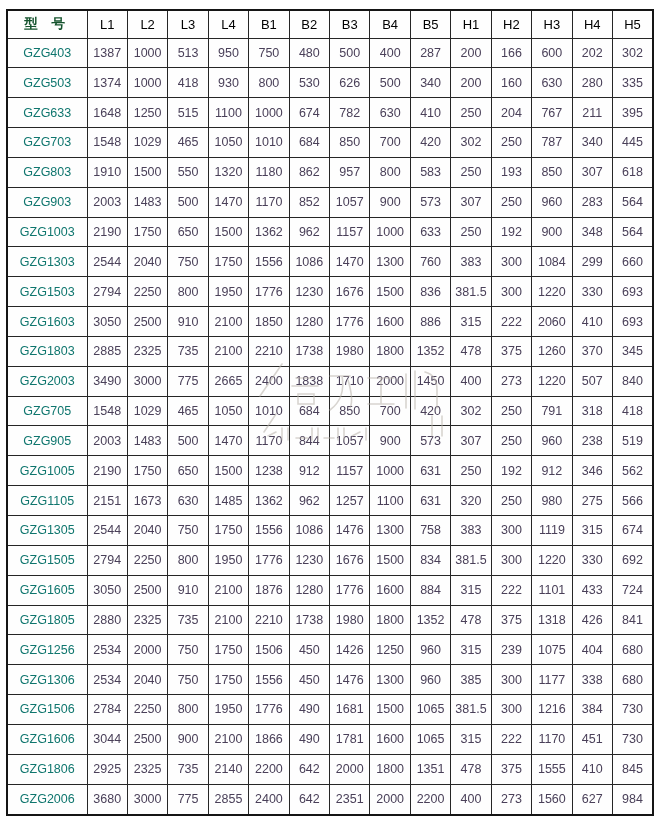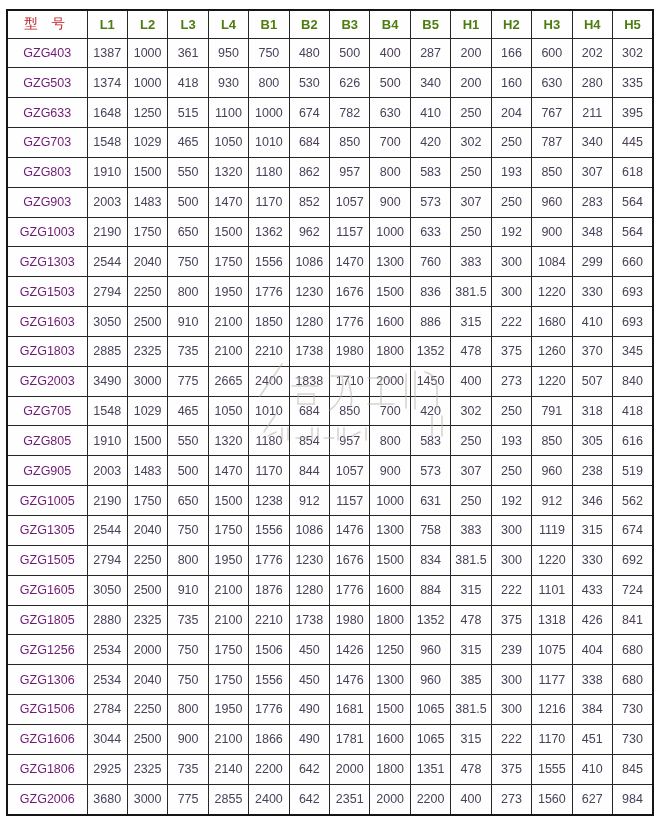--- a/index.html
+++ b/index.html
@@ -40,8 +40,8 @@
   }
   th.model-header {
     font-size: 13.5px;
-    font-weight: normal;
-    color: #b91c1c;
+    font-weight: bold;
+    color: #14532d;
     letter-spacing: 5px;
   }
   th.col-header {

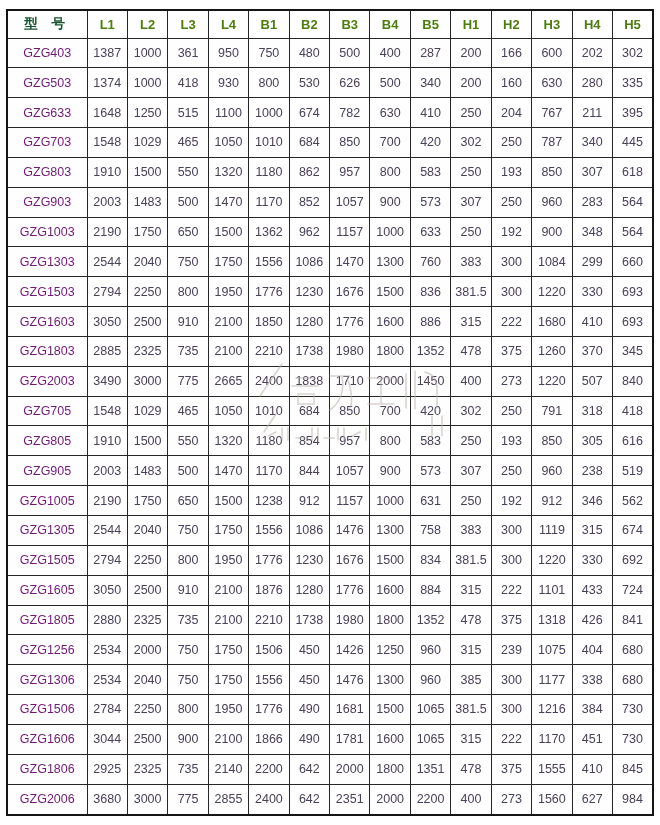--- a/index.html
+++ b/index.html
@@ -46,8 +46,8 @@
   }
   th.col-header {
     font-size: 13px;
-    font-weight: bold;
-    color: #4d7c0f;
+    font-weight: normal;
+    color: #000000;
   }
   td.model-cell {
     font-size: 12.5px;

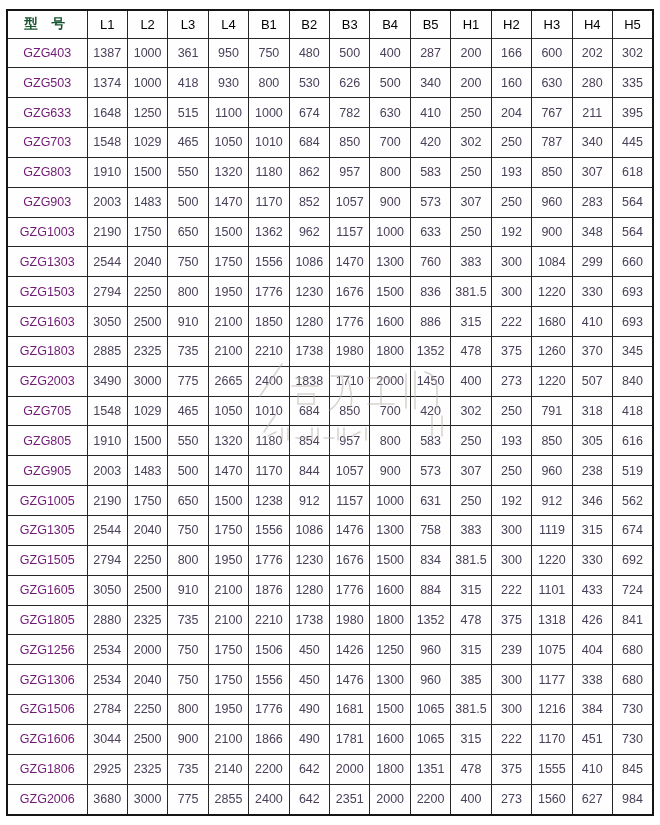--- a/index.html
+++ b/index.html
@@ -51,7 +51,7 @@
   }
   td.model-cell {
     font-size: 12.5px;
-    color: #701a75;
+    color: #0f766e;
   }
   td.value-cell {
     font-size: 12.5px;

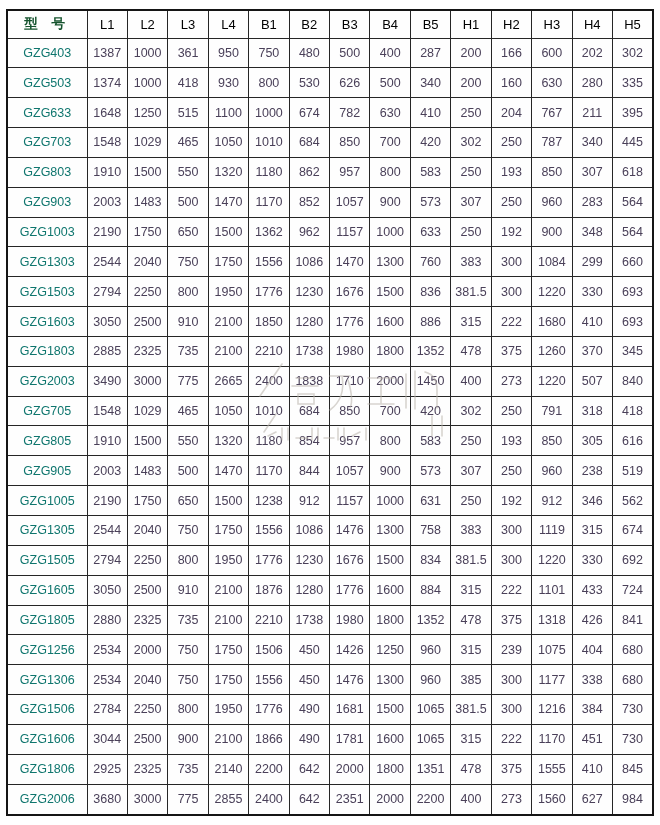--- a/index.html
+++ b/index.html
@@ -100,7 +100,7 @@
           <td class="model-cell">GZG403</td>
           <td class="value-cell">1387</td>
           <td class="value-cell">1000</td>
-          <td class="value-cell">361</td>
+          <td class="value-cell">513</td>
           <td class="value-cell">950</td>
           <td class="value-cell">750</td>
           <td class="value-cell">480</td>

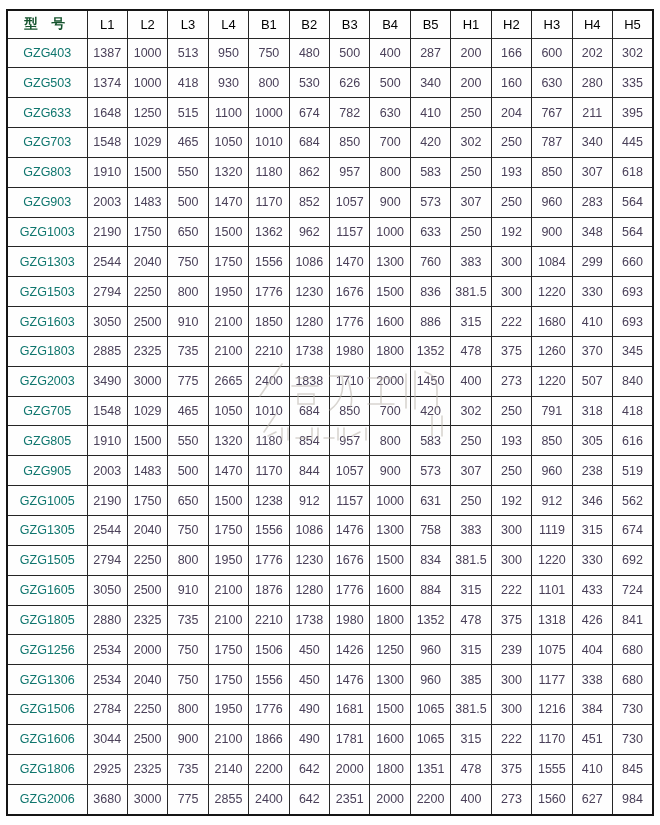--- a/index.html
+++ b/index.html
@@ -262,7 +262,7 @@
           <td class="value-cell">886</td>
           <td class="value-cell">315</td>
           <td class="value-cell">222</td>
-          <td class="value-cell">1680</td>
+          <td class="value-cell">2060</td>
           <td class="value-cell">410</td>
           <td class="value-cell">693</td>
         </tr>

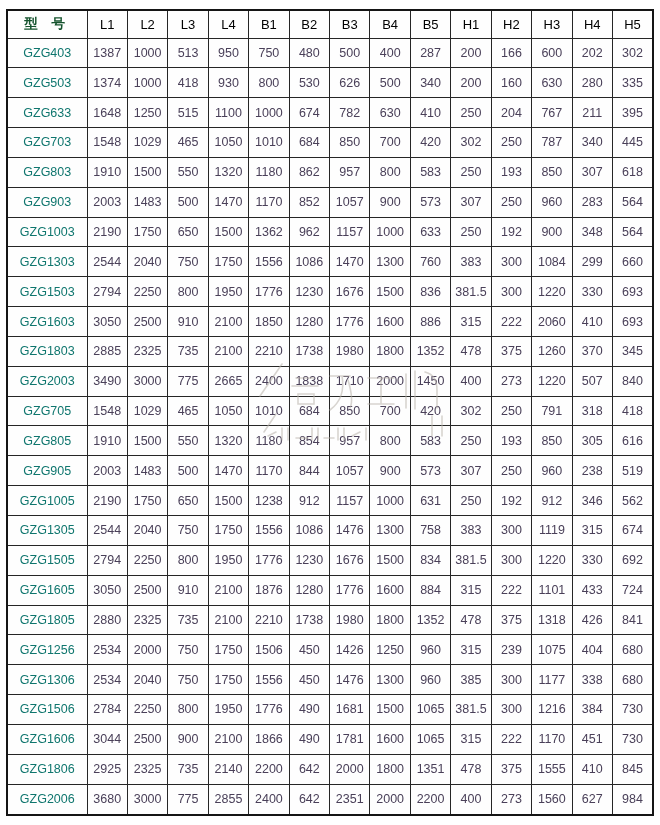--- a/index.html
+++ b/index.html
@@ -318,23 +318,6 @@
           <td class="value-cell">418</td>
         </tr>
         <tr>
-          <td class="model-cell">GZG805</td>
-          <td class="value-cell">1910</td>
-          <td class="value-cell">1500</td>
-          <td class="value-cell">550</td>
-          <td class="value-cell">1320</td>
-          <td class="value-cell">1180</td>
-          <td class="value-cell">854</td>
-          <td class="value-cell">957</td>
-          <td class="value-cell">800</td>
-          <td class="value-cell">583</td>
-          <td class="value-cell">250</td>
-          <td class="value-cell">193</td>
-          <td class="value-cell">850</td>
-          <td class="value-cell">305</td>
-          <td class="value-cell">616</td>
-        </tr>
-        <tr>
           <td class="model-cell">GZG905</td>
           <td class="value-cell">2003</td>
           <td class="value-cell">1483</td>

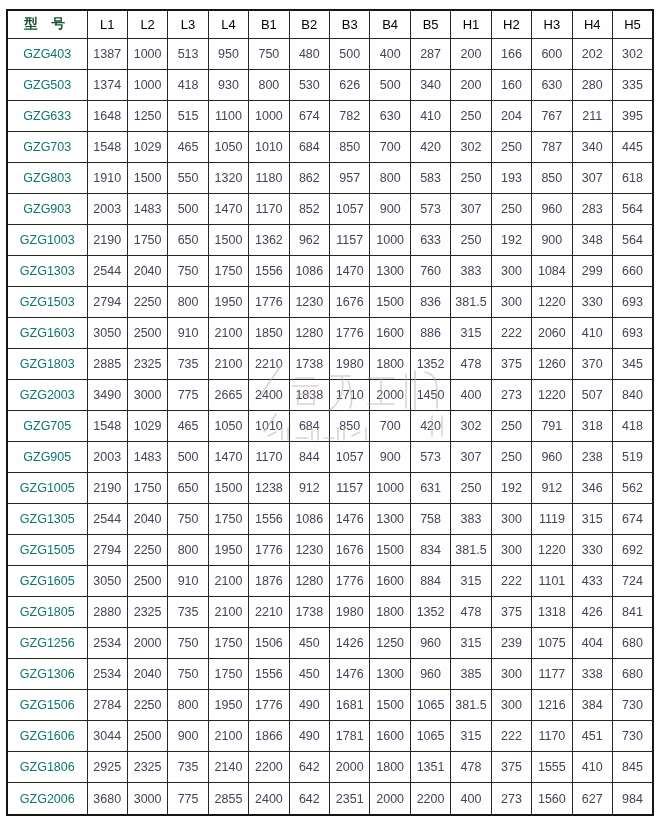--- a/index.html
+++ b/index.html
@@ -352,6 +352,23 @@
           <td class="value-cell">562</td>
         </tr>
         <tr>
+          <td class="model-cell">GZG1105</td>
+          <td class="value-cell">2151</td>
+          <td class="value-cell">1673</td>
+          <td class="value-cell">630</td>
+          <td class="value-cell">1485</td>
+          <td class="value-cell">1362</td>
+          <td class="value-cell">962</td>
+          <td class="value-cell">1257</td>
+          <td class="value-cell">1100</td>
+          <td class="value-cell">631</td>
+          <td class="value-cell">320</td>
+          <td class="value-cell">250</td>
+          <td class="value-cell">980</td>
+          <td class="value-cell">275</td>
+          <td class="value-cell">566</td>
+        </tr>
+        <tr>
           <td class="model-cell">GZG1305</td>
           <td class="value-cell">2544</td>
           <td class="value-cell">2040</td>

